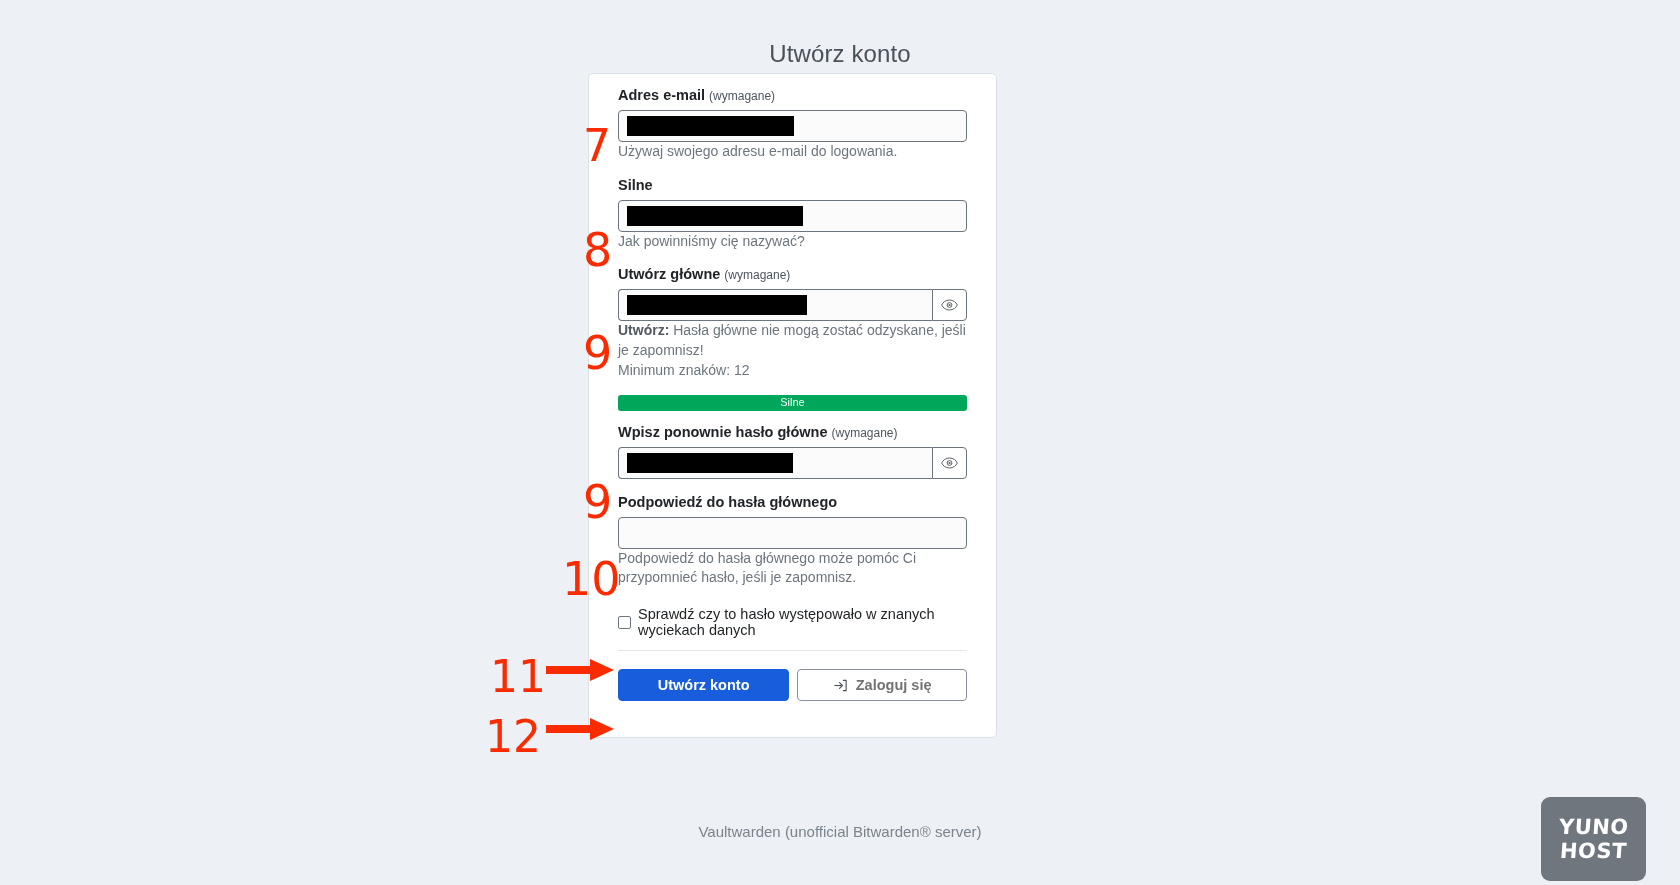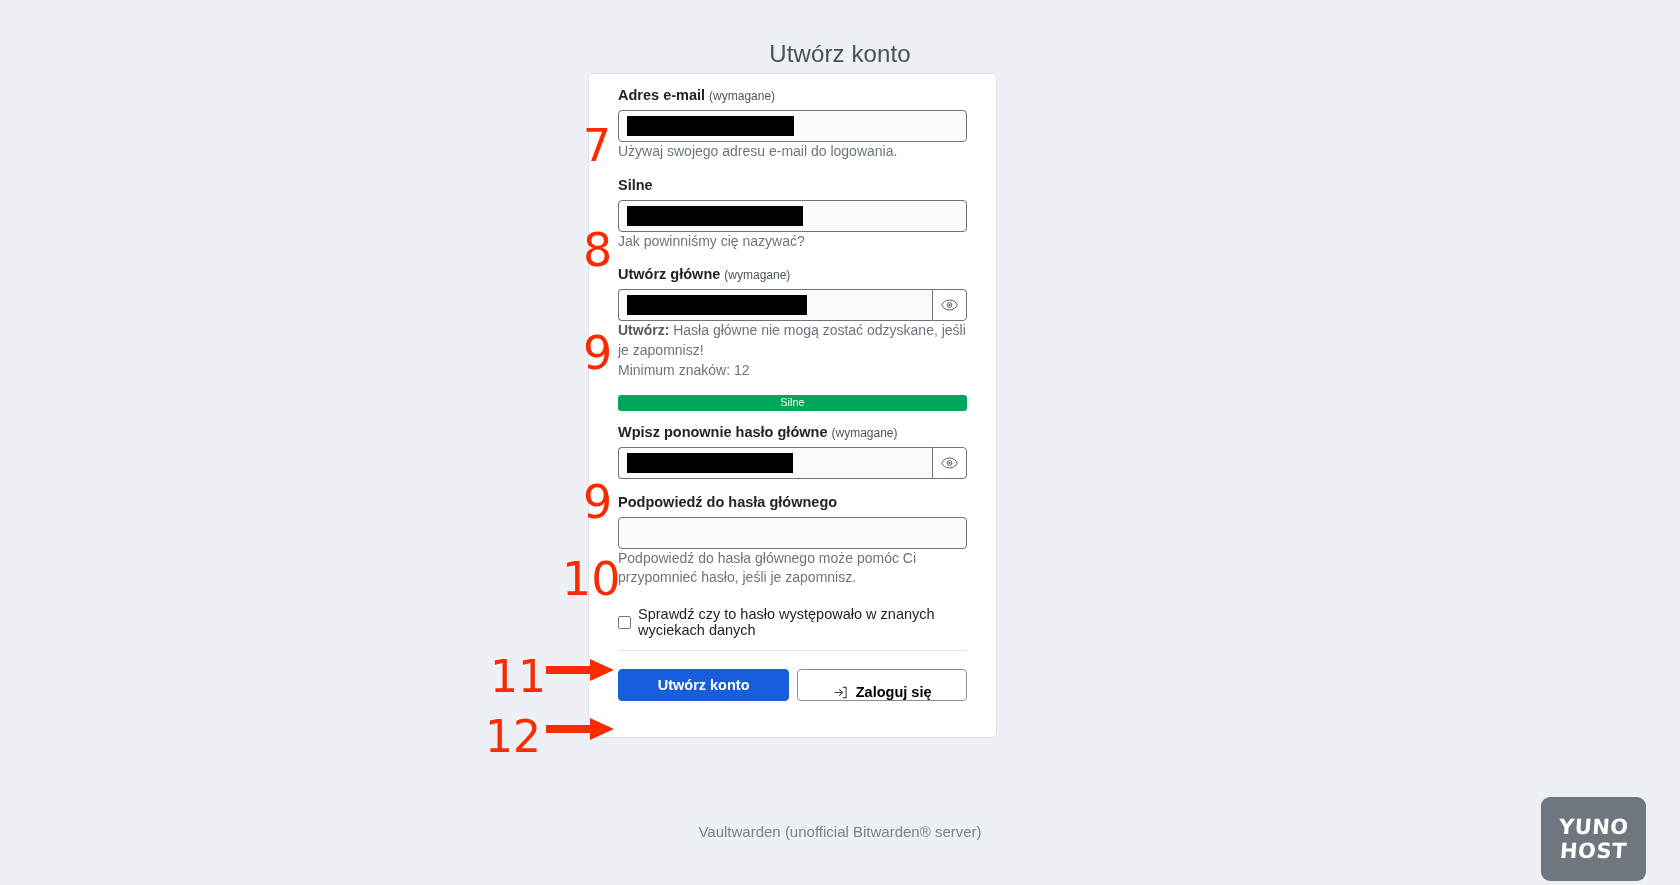--- a/index.html
+++ b/index.html
@@ -173,10 +173,9 @@
   .btn-secondary {
     background: #ffffff;
     border: 1px solid #8a9099;
-    color: #000000;
+    color: #737373;
     width: 218px;
     gap: 8px;
-    align-items: flex-end;
   }
   .btn-secondary svg { display: block; }
 

